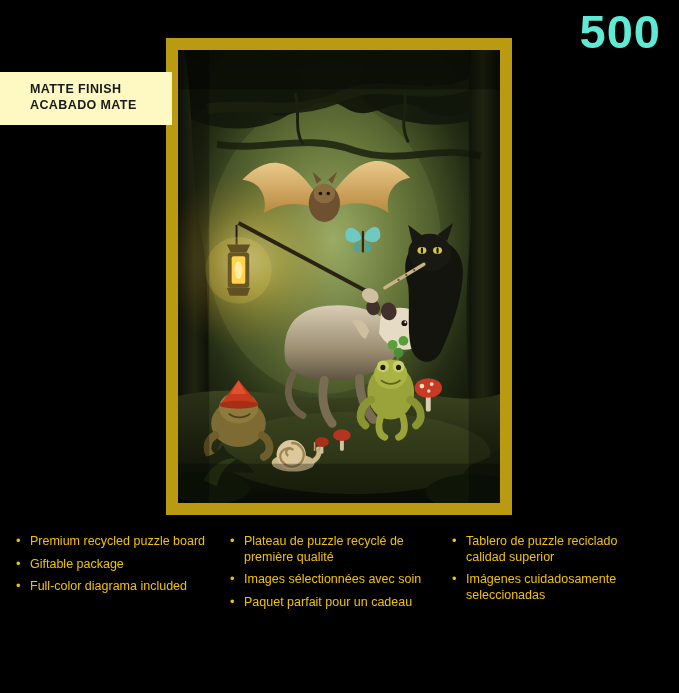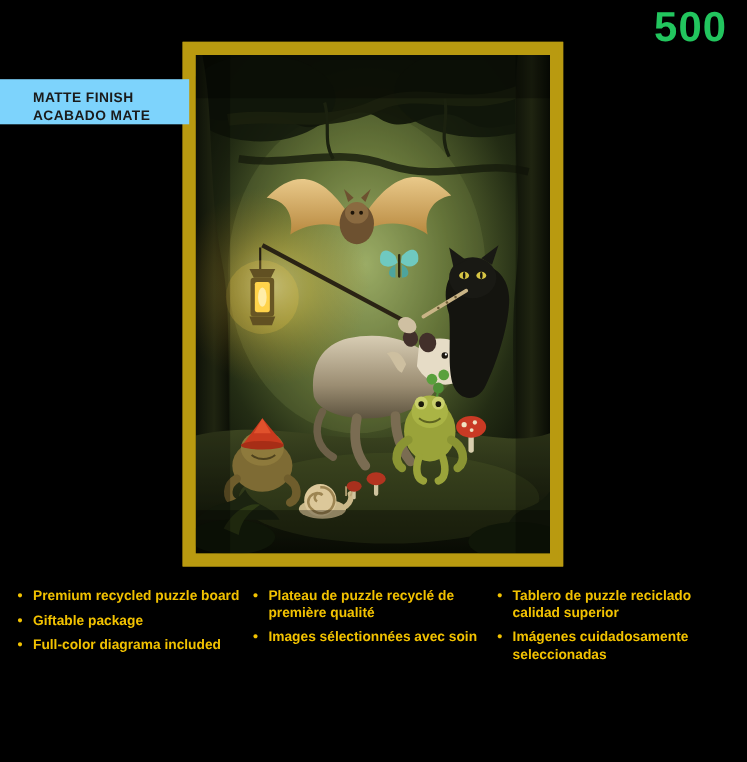--- a/index.html
+++ b/index.html
@@ -26,9 +26,9 @@
     position: absolute;
     top: 4px;
     right: 18px;
-    font-size: 38px;
+    font-size: 47px;
     font-weight: bold;
-    color: #22c55e;
+    color: #5eead4;
     letter-spacing: 1px;
     font-family: "Liberation Sans", sans-serif;
   }

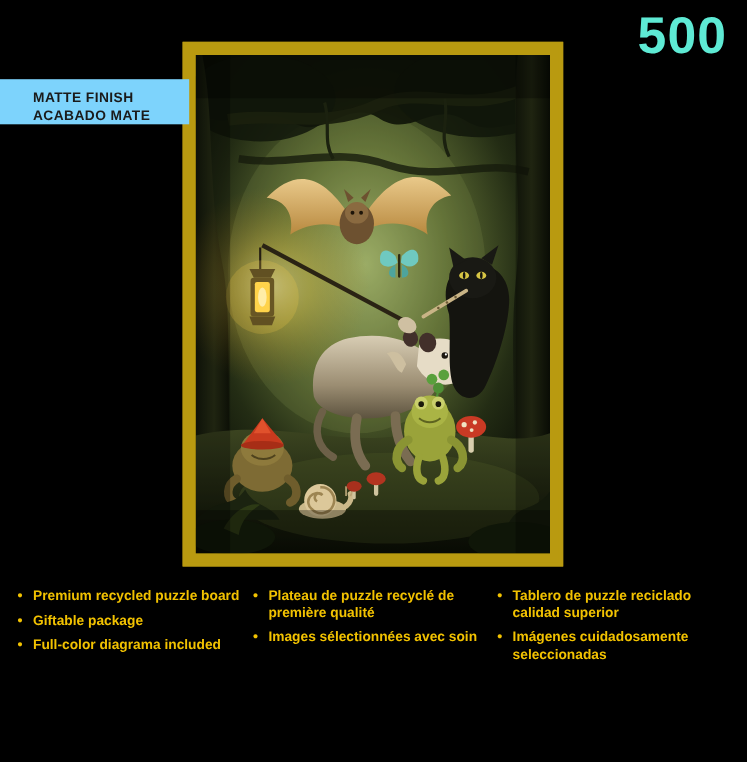--- a/index.html
+++ b/index.html
@@ -39,8 +39,8 @@
     left: 0;
     top: 72px;
     width: 172px;
-    background: #7dd3fc;
-    padding: 9px 0 0 30px;
+    background: #fef9c3;
+    padding: 9px 0 12px 30px;
     box-sizing: border-box;
     z-index: 5;
   }

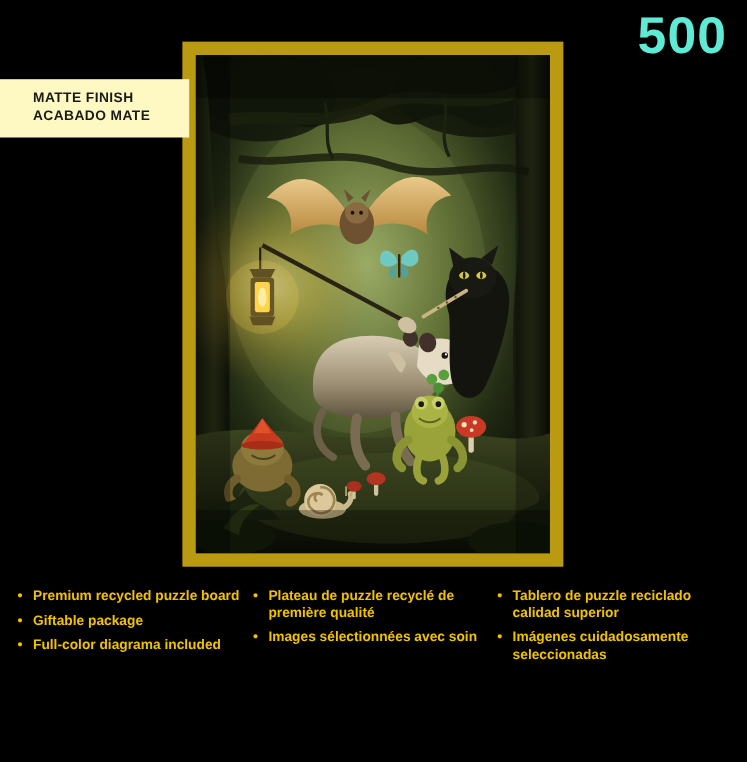--- a/index.html
+++ b/index.html
@@ -94,7 +94,7 @@
     margin-bottom: 7px;
     color: #f2c200;
     font-size: 12.5px;
-    font-weight: bold;
+    font-weight: normal;
     line-height: 15.5px;
     font-family: "Liberation Sans", sans-serif;
   }

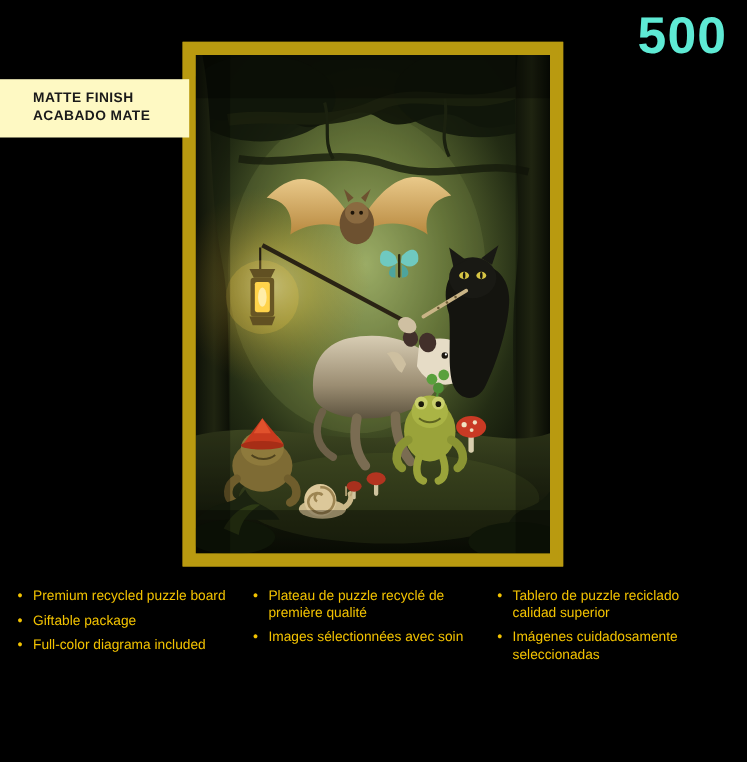--- a/index.html
+++ b/index.html
@@ -322,6 +322,7 @@
     <div class="feature-col">
       <div class="feature-item">Plateau de puzzle recyclé de première qualité</div>
       <div class="feature-item">Images sélectionnées avec soin</div>
+      <div class="feature-item">Paquet parfait pour un cadeau</div>
     </div>
 
     <div class="feature-col">

